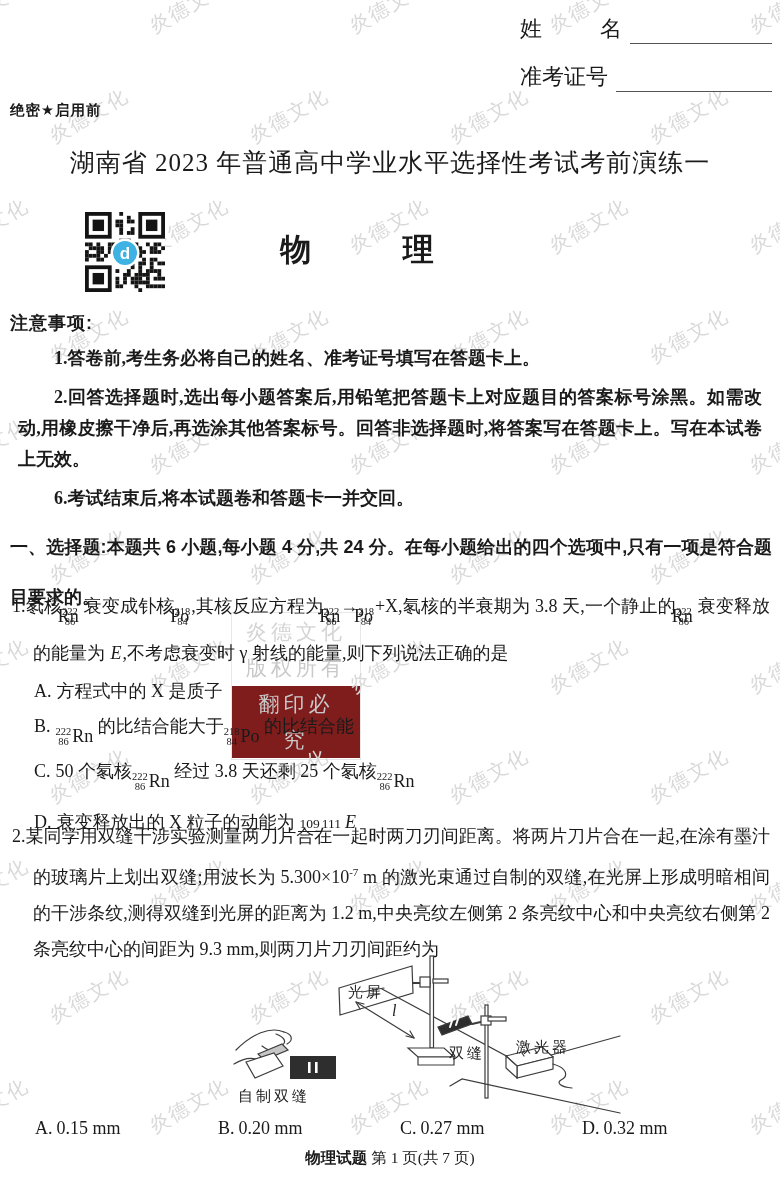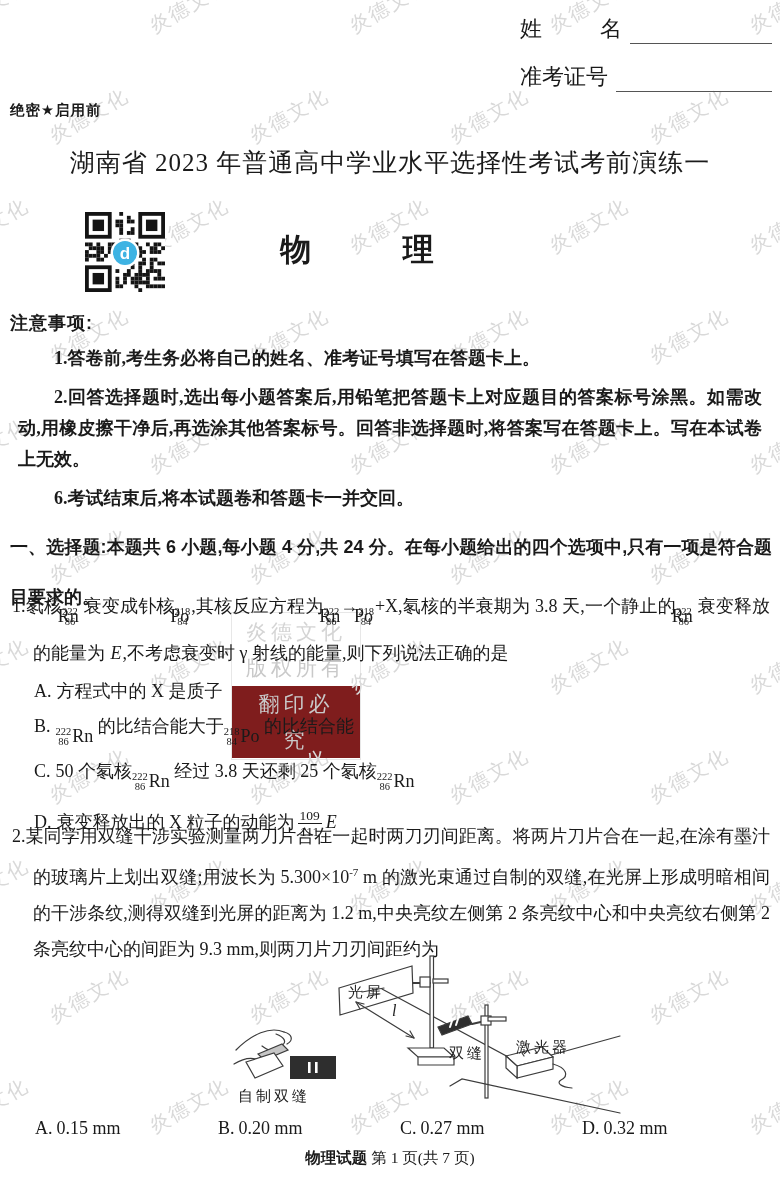--- a/index.html
+++ b/index.html
@@ -45,7 +45,7 @@
   .nums{display:inline-flex;flex-direction:column;align-items:center;font-size:10.5px;
         line-height:9.5px;margin-right:1px;text-indent:0;}
   .sym{font-size:18px;}
-  .frac{display:inline-flex;flex-direction:column;align-items:center;vertical-align:middle;
+  .frac{display:inline-flex;flex-direction:row;align-items:center;vertical-align:middle;
         font-size:13.5px;line-height:15px;margin:0 3px;text-indent:0;}
   .fn{border-bottom:1px solid #1a1a1a;padding:0 2px;}
   .var{font-style:italic;margin:0 1px;}

